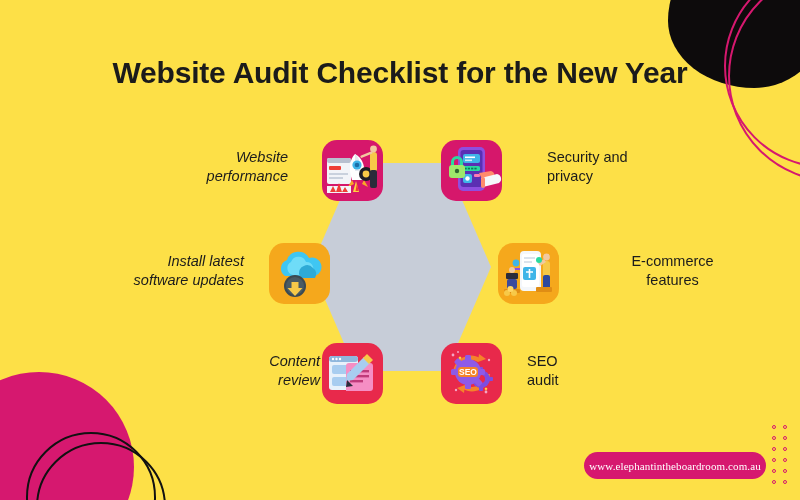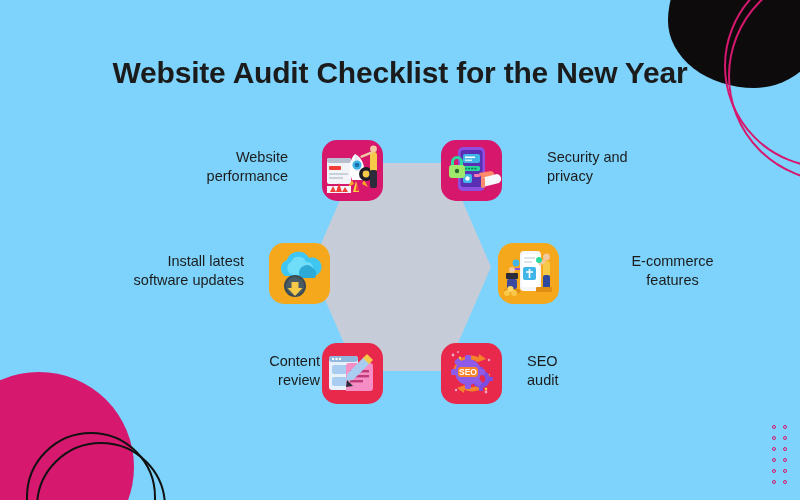--- a/index.html
+++ b/index.html
@@ -14,7 +14,7 @@
     position: relative;
     width: 800px;
     height: 500px;
-    background: #7dd3fc;
+    background: #fde047;
     overflow: hidden;
   }
 

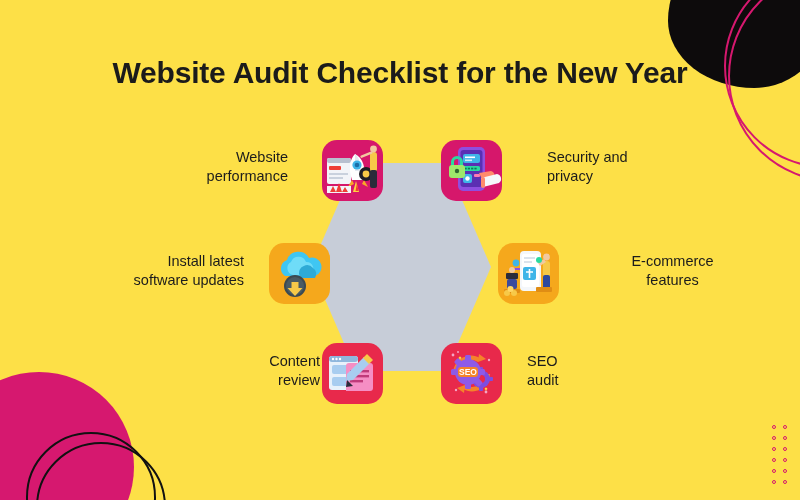--- a/index.html
+++ b/index.html
@@ -137,7 +137,7 @@
     white-space: pre-line;
   }
   .label-right { text-align: left; }
-  .label-left  { text-align: right; }
+  .label-left  { text-align: right; font-style: italic; }
 
   
   .url-pill {

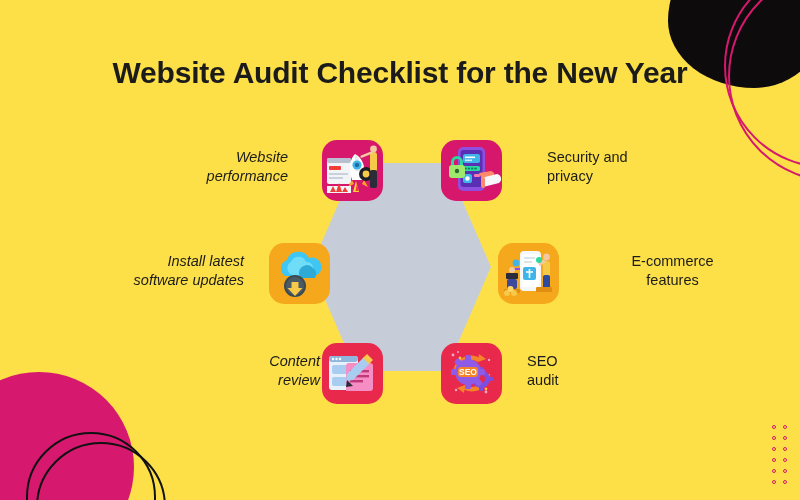--- a/index.html
+++ b/index.html
@@ -353,6 +353,9 @@
       <span></span>
   </div>
 
+  <div class="url-pill">
+    <span>www.elephantintheboardroom.com.au</span>
+  </div>
 
 </div>
 

